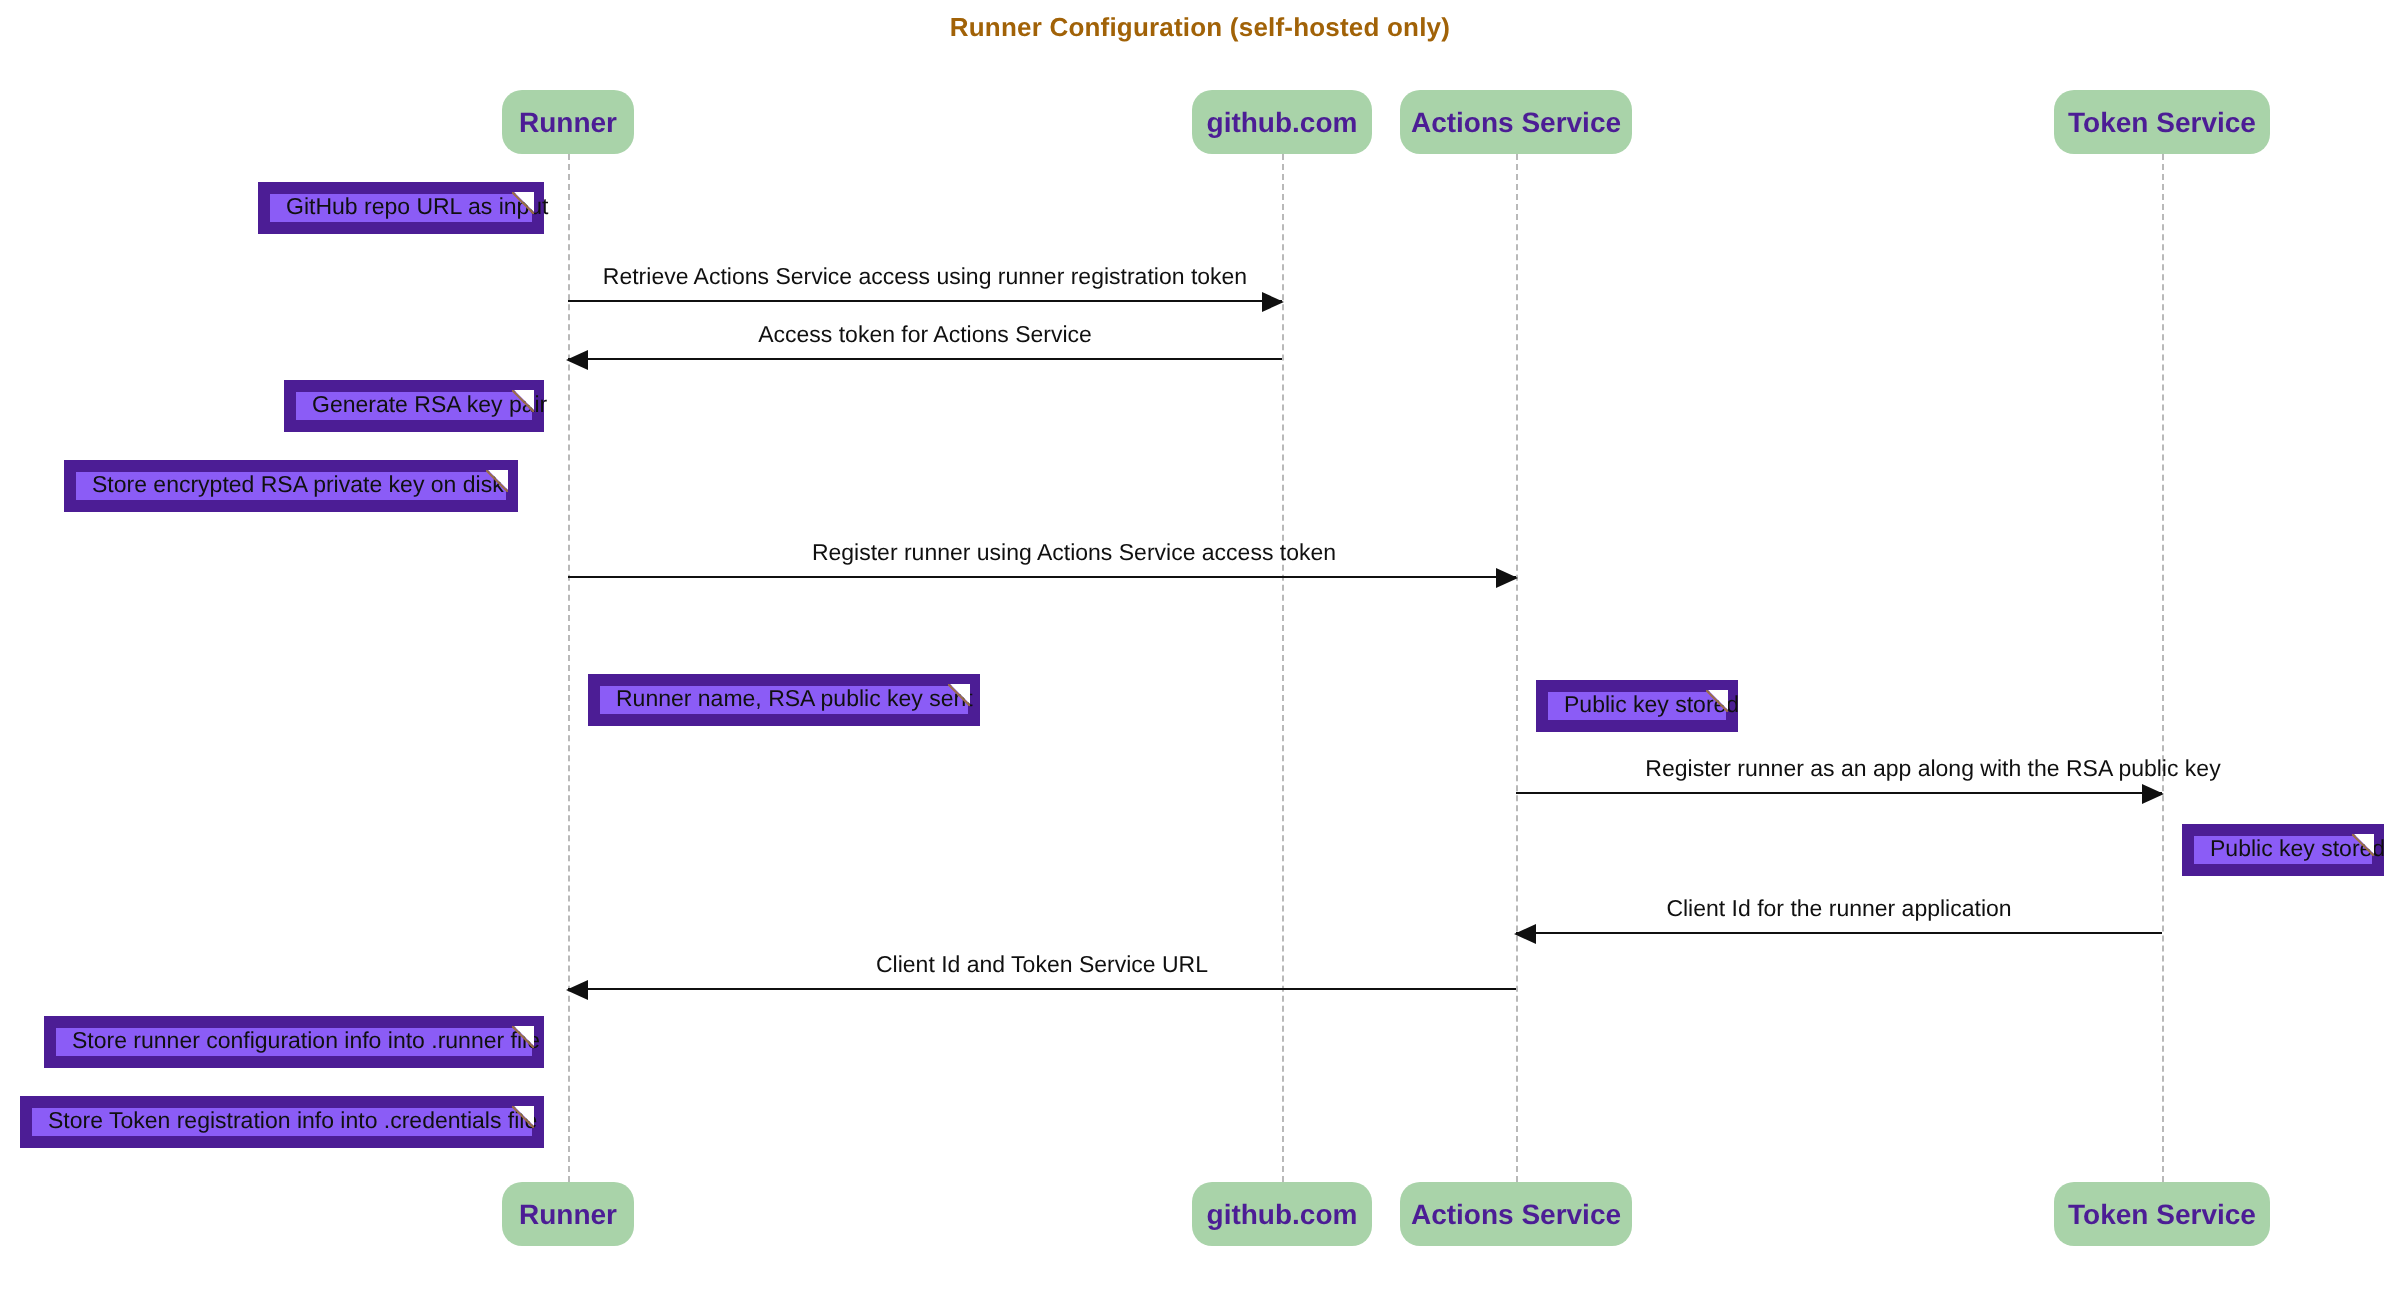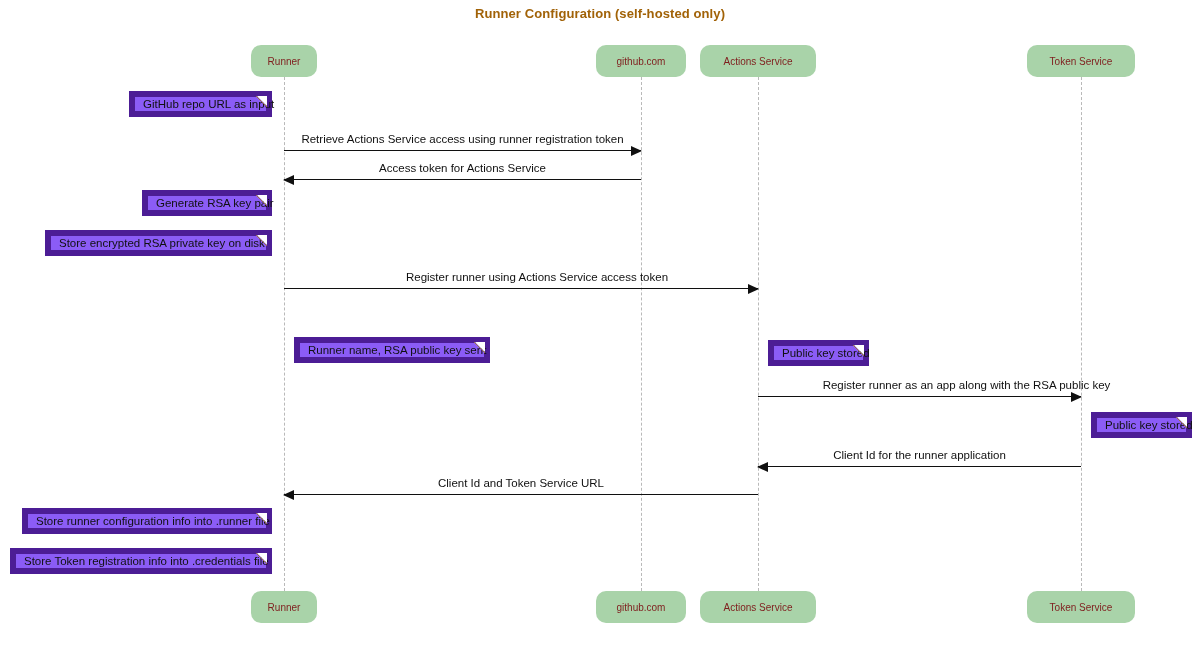--- a/index.html
+++ b/index.html
@@ -42,9 +42,9 @@
     display: flex;
     align-items: center;
     justify-content: center;
-    font-size: 10px;
-    font-weight: normal;
-    color: #7f1d1d;
+    font-size: 14px;
+    font-weight: bold;
+    color: #4c1d95;
     box-sizing: border-box;
     white-space: nowrap;
   }

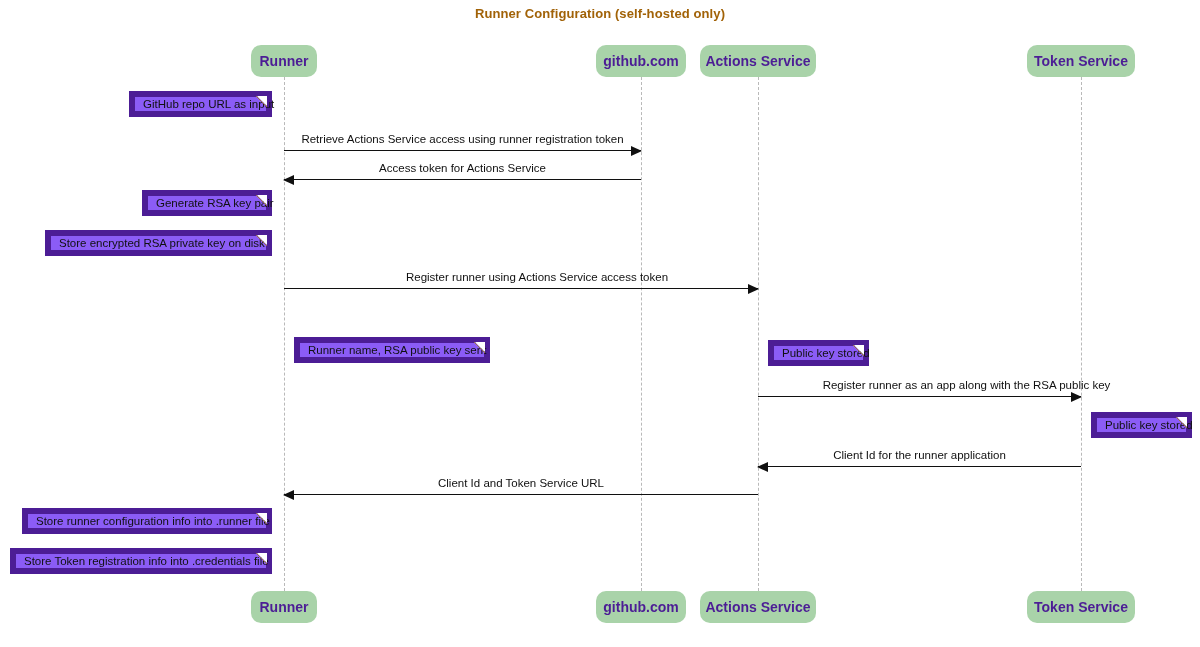--- a/index.html
+++ b/index.html
@@ -179,7 +179,7 @@
             <path d="M0 0 L0 11" stroke="#9c6f46" stroke-width="0" fill="none"></path>
           </svg></div>
       </div>
-      <div class="note" style="left: 45px; top: 230px; width: 227px;">
+      <div class="note" style="left: 32px; top: 230px; width: 227px;">
         <span>Store encrypted RSA private key on disk</span>
         <div class="fold"></div>
         <div class="fold-edge"><svg width="11" height="11" viewBox="0 0 11 11">

